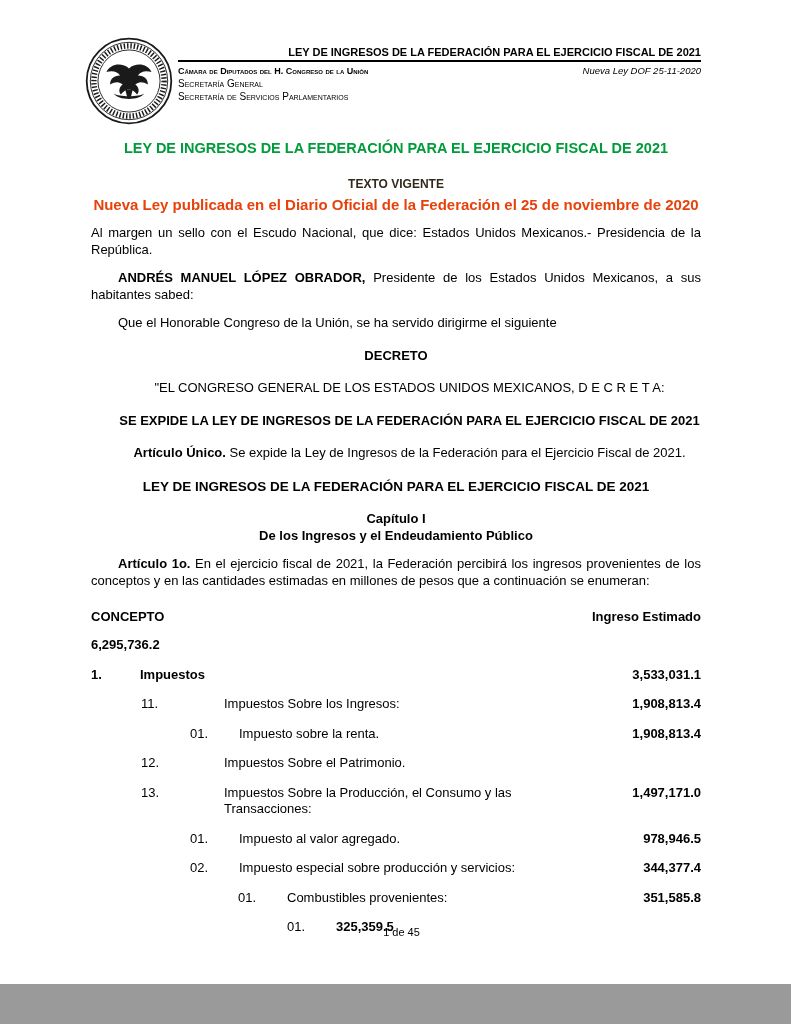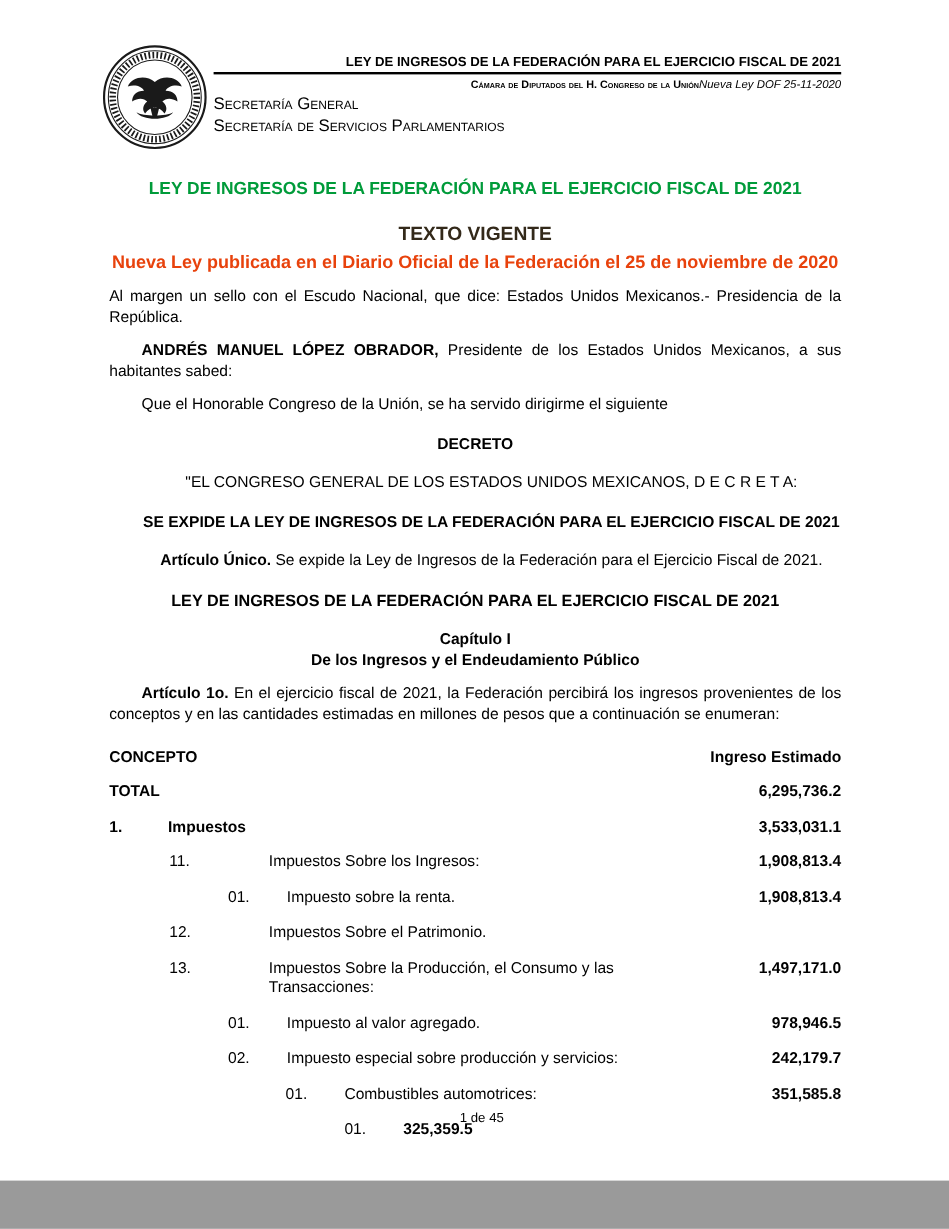--- a/index.html
+++ b/index.html
@@ -20,7 +20,7 @@
   .hdr { padding-top:46px; margin-left:178px; margin-right:90px; }
   .hdr-title { font-size:11px; font-weight:bold; text-align:right; }
   .hdr-rule { border-bottom:2.5px solid var(--header-rule,#000); margin-top:2px; }
-  .hdr-row { display:flex; justify-content:flex-end; align-items:baseline; margin-top:3px; }
+  .hdr-row { display:flex; justify-content:space-between; align-items:baseline; margin-top:3px; }
   .chamber { font-size:9px; font-weight:bold; font-variant:small-caps; }
   .law-ref { font-size:9.5px; font-style:italic; }
   .secretariat { font-size:14px; margin-top:2px; font-variant:small-caps; }

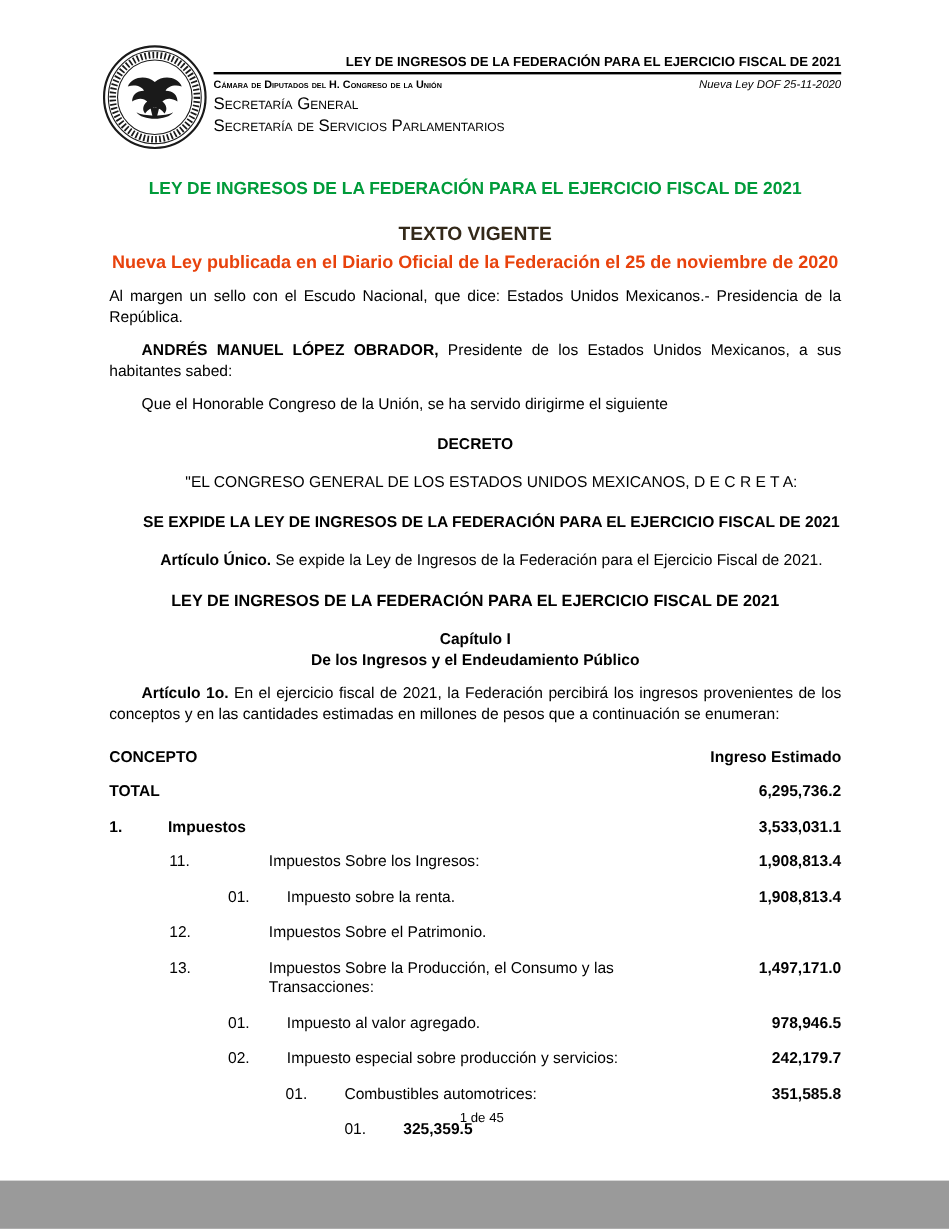--- a/index.html
+++ b/index.html
@@ -23,7 +23,7 @@
   .hdr-row { display:flex; justify-content:space-between; align-items:baseline; margin-top:3px; }
   .chamber { font-size:9px; font-weight:bold; font-variant:small-caps; }
   .law-ref { font-size:9.5px; font-style:italic; }
-  .secretariat { font-size:14px; margin-top:2px; font-variant:small-caps; }
+  .secretariat { font-size:10px; margin-top:2px; font-variant:small-caps; }
 
   
   .content { margin:0 90px 0 91px; }

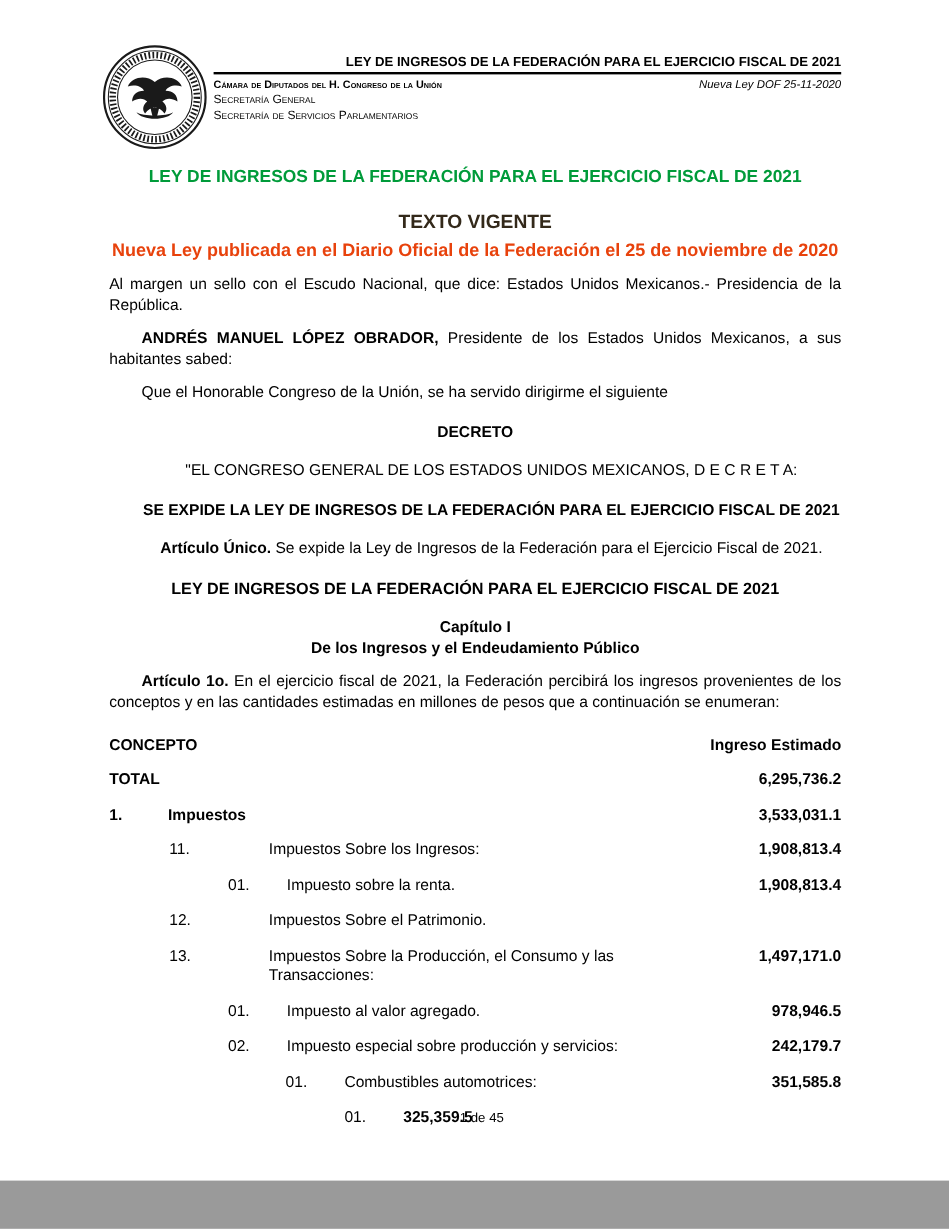--- a/index.html
+++ b/index.html
@@ -29,7 +29,7 @@
   .content { margin:0 90px 0 91px; }
   .doc-title { margin-top:38px; text-align:center; font-weight:bold; font-size:14.5px;
                color:var(--title-green,#009B3A); }
-  .texto-vigente { margin-top:21px; text-align:center; font-weight:bold; font-size:16px;
+  .texto-vigente { margin-top:21px; text-align:center; font-weight:bold; font-size:12px;
                color:var(--vigente-brown,#33291A); }
   .pub-line { margin-top:5px; text-align:center; font-weight:bold; font-size:15px;
                color:var(--publication-red,#E8420C); }

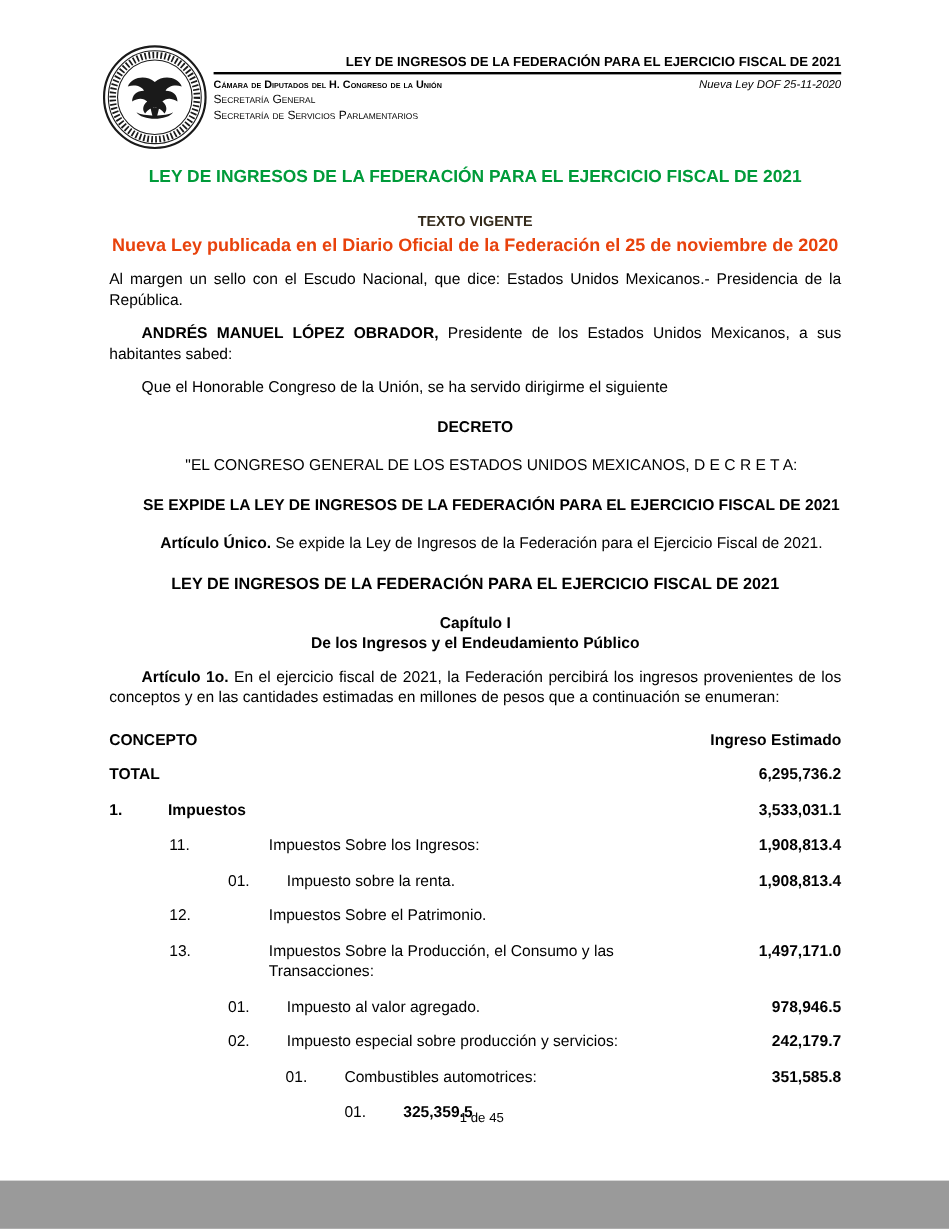--- a/index.html
+++ b/index.html
@@ -123,7 +123,6 @@
 
       <div class="trow nonum rowbold">
 
-        <span class="lbl">TOTAL</span>
         <span class="amt">6,295,736.2</span>
       </div>
 

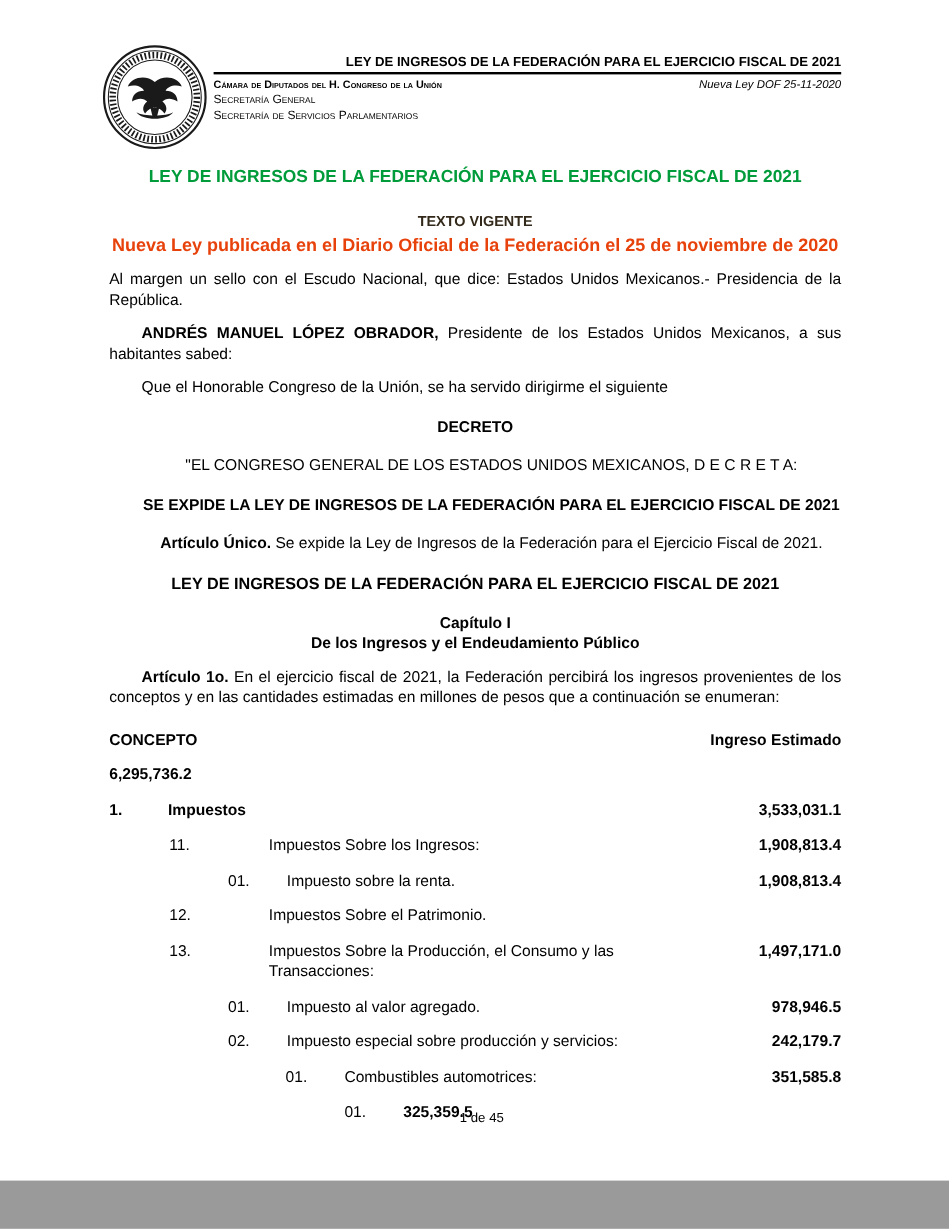--- a/index.html
+++ b/index.html
@@ -165,7 +165,7 @@
       <div class="trow lvl2">
         <span class="num">02.</span>
         <span class="lbl">Impuesto especial sobre producción y servicios:</span>
-        <span class="amt">242,179.7</span>
+        <span class="amt">344,377.4</span>
       </div>
 
       <div class="trow lvl3">

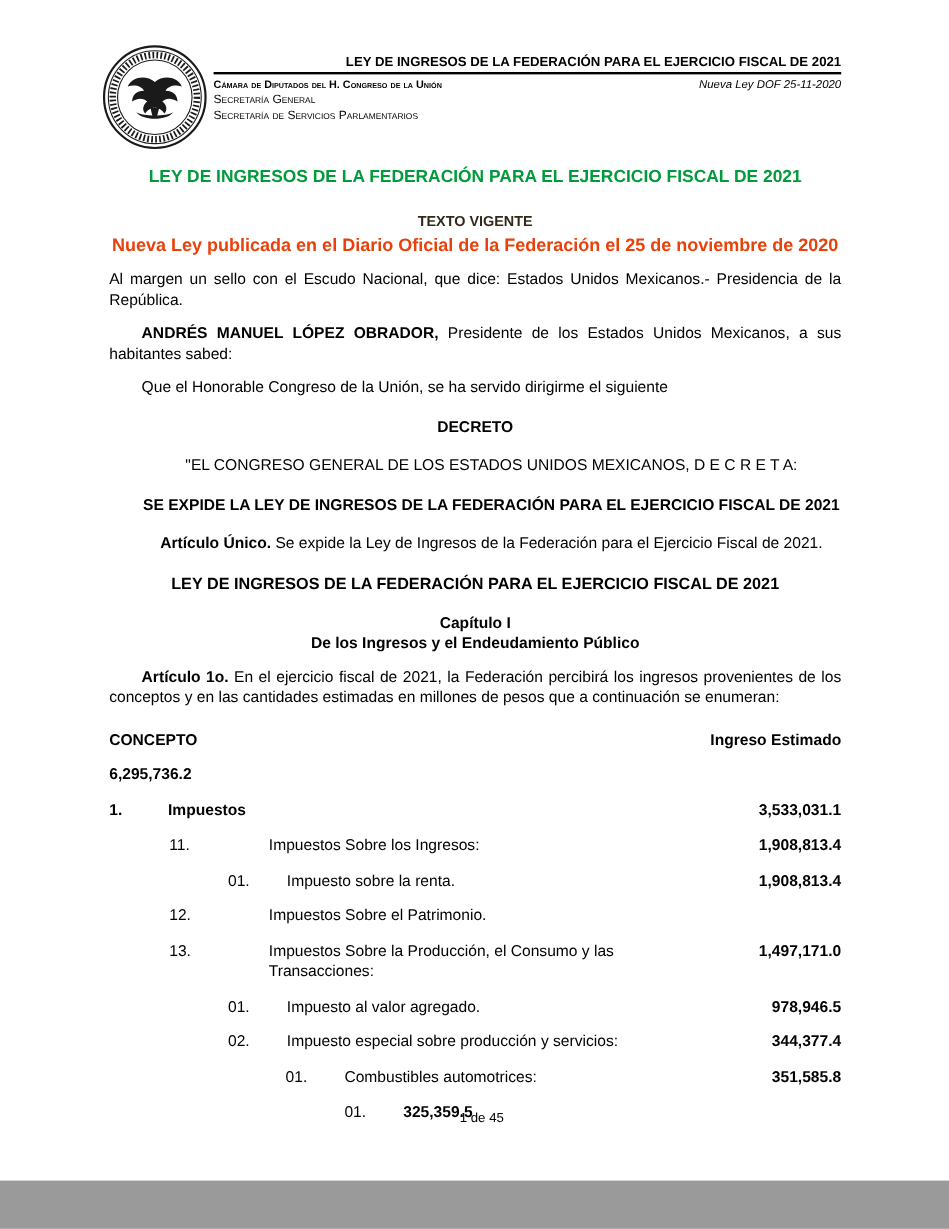--- a/index.html
+++ b/index.html
@@ -170,7 +170,7 @@
 
       <div class="trow lvl3">
         <span class="num">01.</span>
-        <span class="lbl">Combustibles automotrices:</span>
+        <span class="lbl">Combustibles provenientes:</span>
         <span class="amt">351,585.8</span>
       </div>
 

